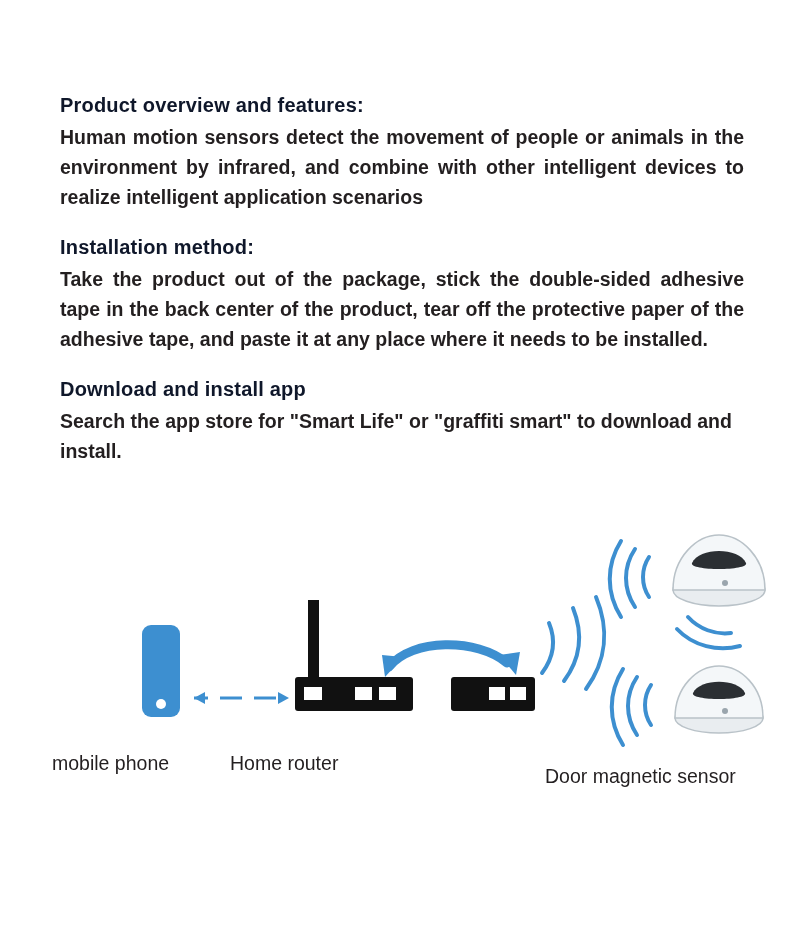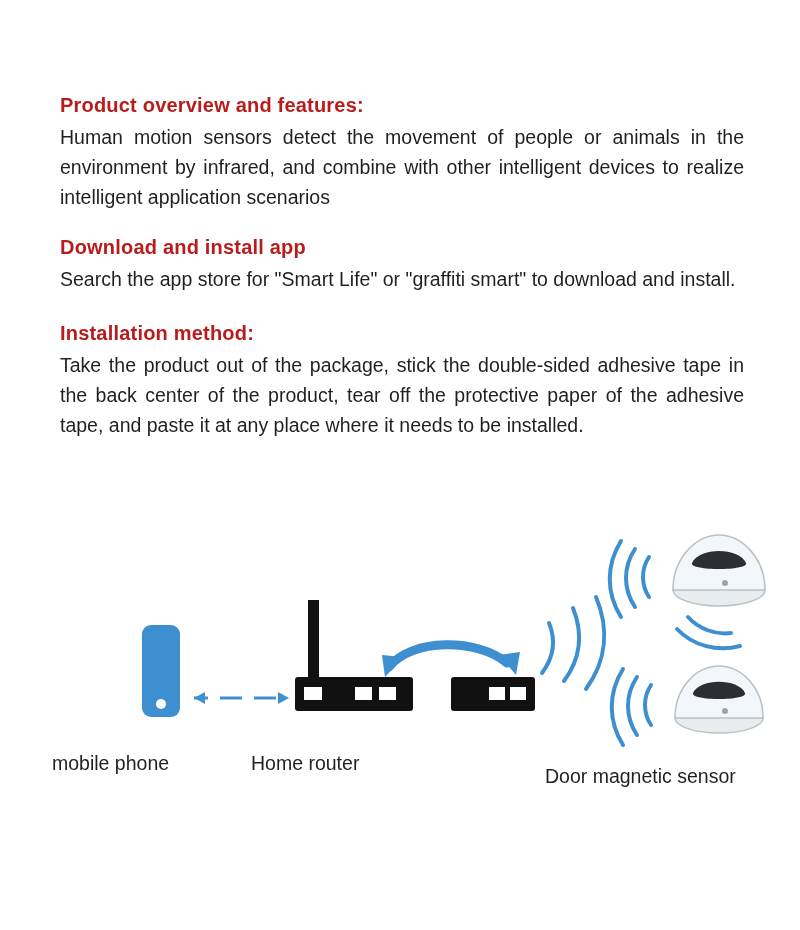--- a/index.html
+++ b/index.html
@@ -31,7 +31,7 @@
     margin-bottom: 26px;
   }
   .heading {
-    color: #b91c1c;
+    color: #0f172a;
     font-weight: bold;
     font-size: 20px;
     line-height: 26px;

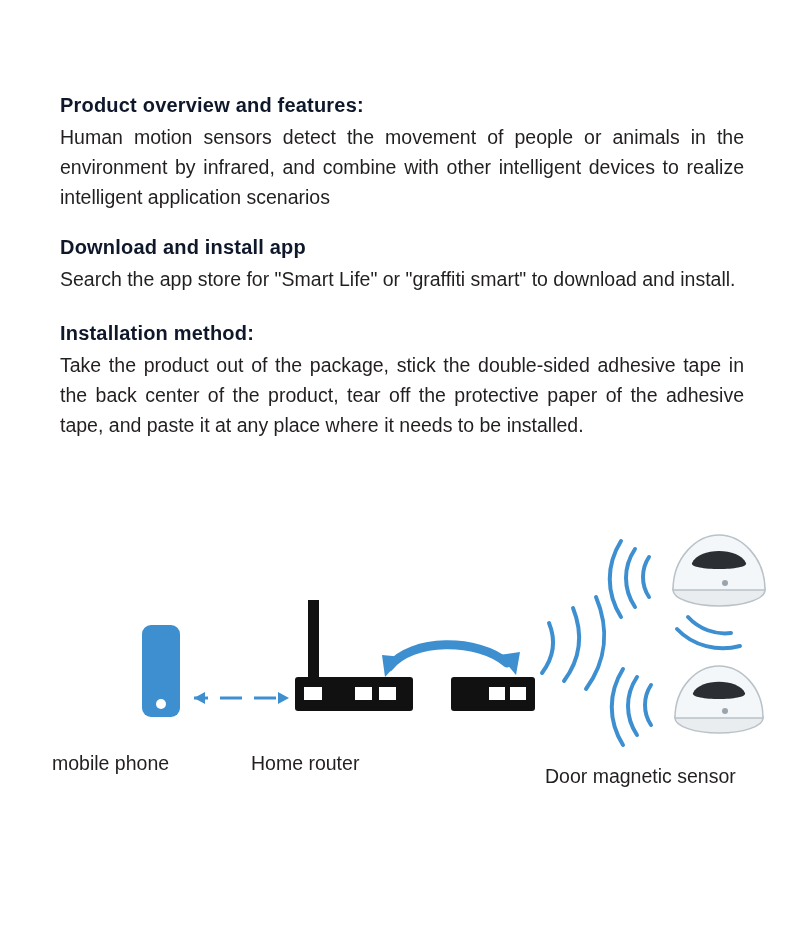--- a/index.html
+++ b/index.html
@@ -44,6 +44,7 @@
     color: #231f20;
     text-align: justify;
     margin: 0;
+    font-weight: bold;
   }
   .body-text.no-justify {
     text-align: left;

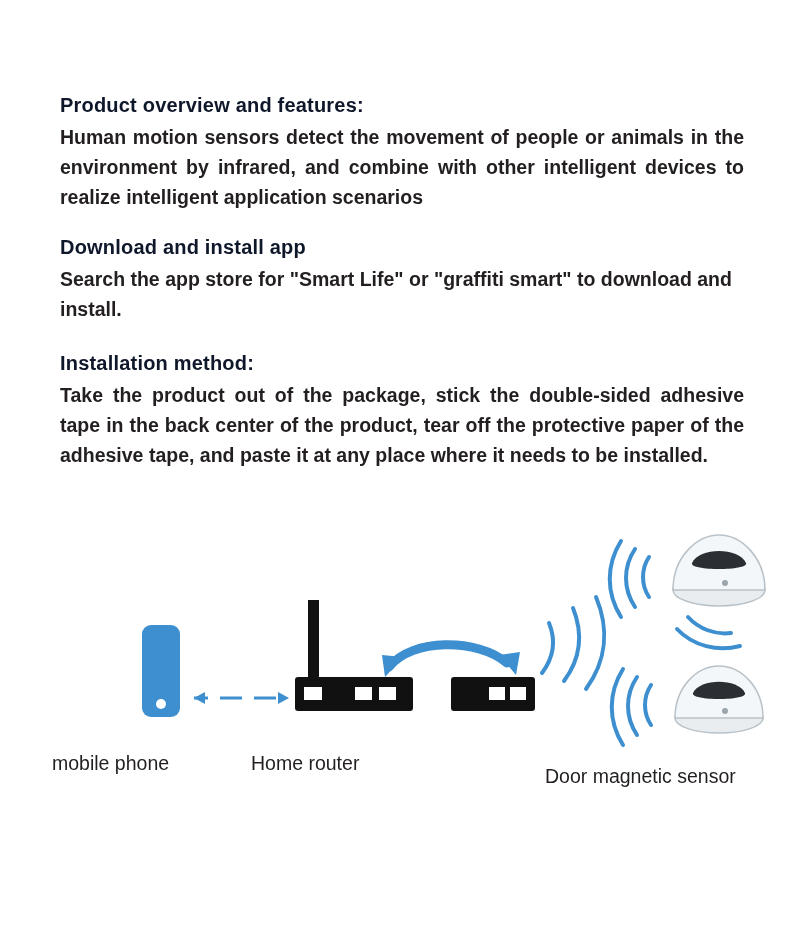--- a/index.html
+++ b/index.html
@@ -91,14 +91,14 @@
       <p class="body-text">Human motion sensors detect the movement of people or animals in the environment by infrared, and combine with other intelligent devices to realize intelligent application scenarios</p>
     </div>
 
+    <div class="section section-gap-2">
+      <p class="heading">Installation method:</p>
+      <p class="body-text">Take the product out of the package, stick the double-sided adhesive tape in the back center of the product, tear off the protective paper of the adhesive tape, and paste it at any place where it needs to be installed.</p>
+    </div>
+
     <div class="section">
       <p class="heading">Download and install app</p>
       <p class="body-text no-justify">Search the app store for "Smart Life" or "graffiti smart" to download and install.</p>
-    </div>
-
-    <div class="section section-gap-2">
-      <p class="heading">Installation method:</p>
-      <p class="body-text">Take the product out of the package, stick the double-sided adhesive tape in the back center of the product, tear off the protective paper of the adhesive tape, and paste it at any place where it needs to be installed.</p>
     </div>
 
   </div>

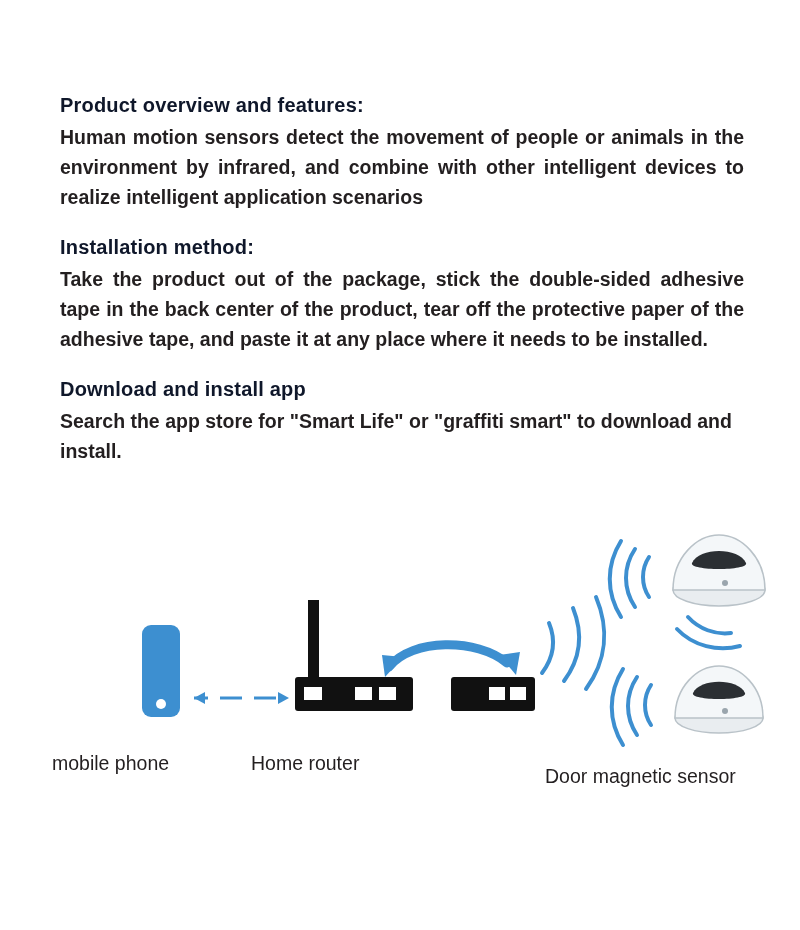--- a/index.html
+++ b/index.html
@@ -75,7 +75,7 @@
     white-space: nowrap;
   }
   .lbl-phone { left: 52px; top: 247px; }
-  .lbl-router { left: 230px; top: 247px; margin-left: 21px; }
+  .lbl-router { left: 230px; top: 247px; }
   .lbl-gateway { left: 381px; top: 247px; }
   .lbl-door { left: 545px; top: 260px; }
 </style>

